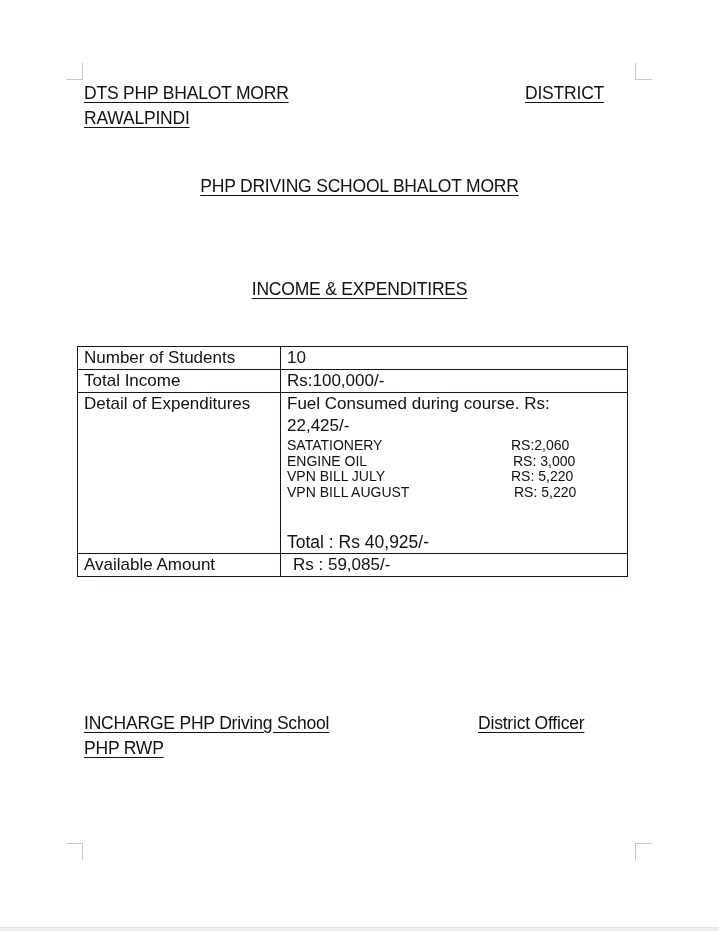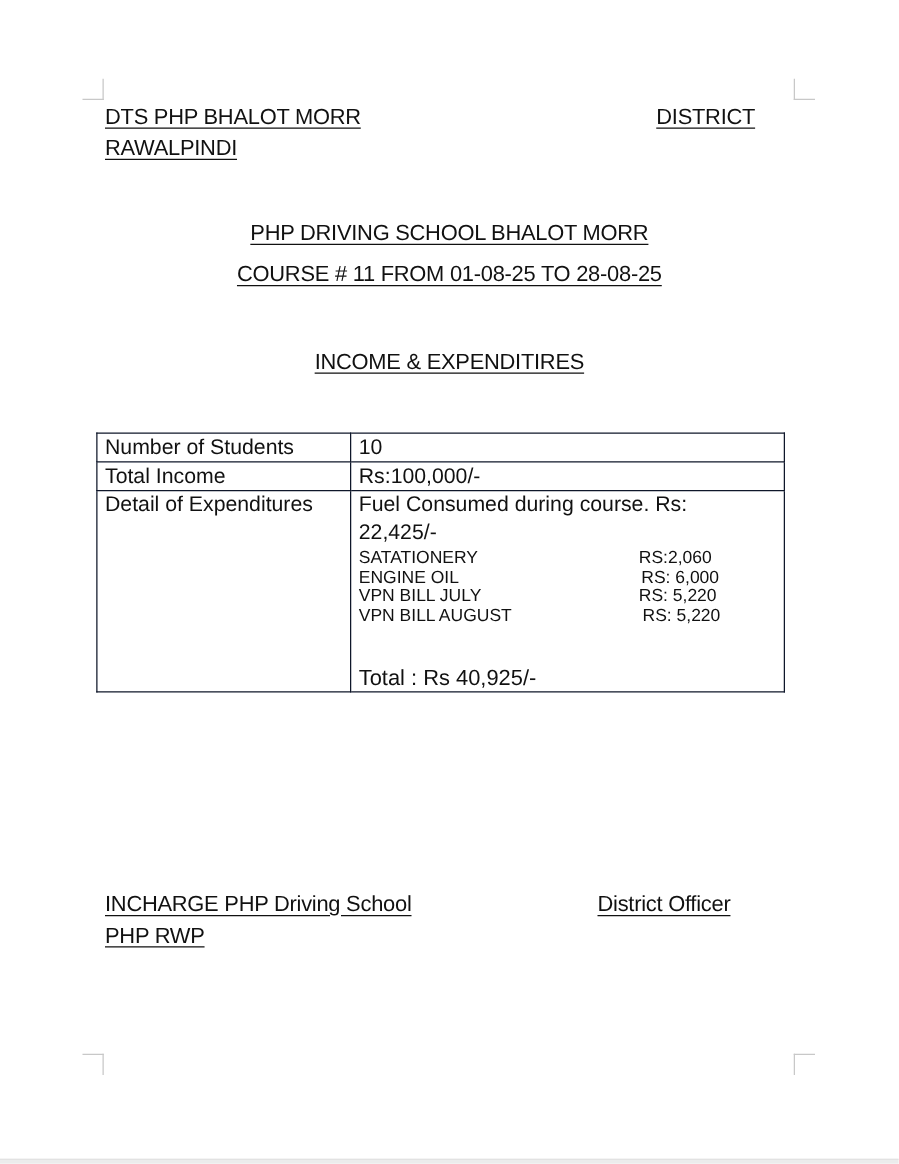--- a/index.html
+++ b/index.html
@@ -40,7 +40,6 @@
   <div class="t u" style="left:495px; top:83px;margin-left:30px;">DISTRICT</div>
 
   <div class="t u center" style="top:176px;">PHP DRIVING SCHOOL BHALOT MORR</div>
-  <div class="t u center" style="top:209px;">COURSE # 11 FROM 01-08-25 TO 28-08-25</div>
   <div class="t u center" style="top:279px;">INCOME &amp; EXPENDITIRES</div>
 
   <table class="fin">

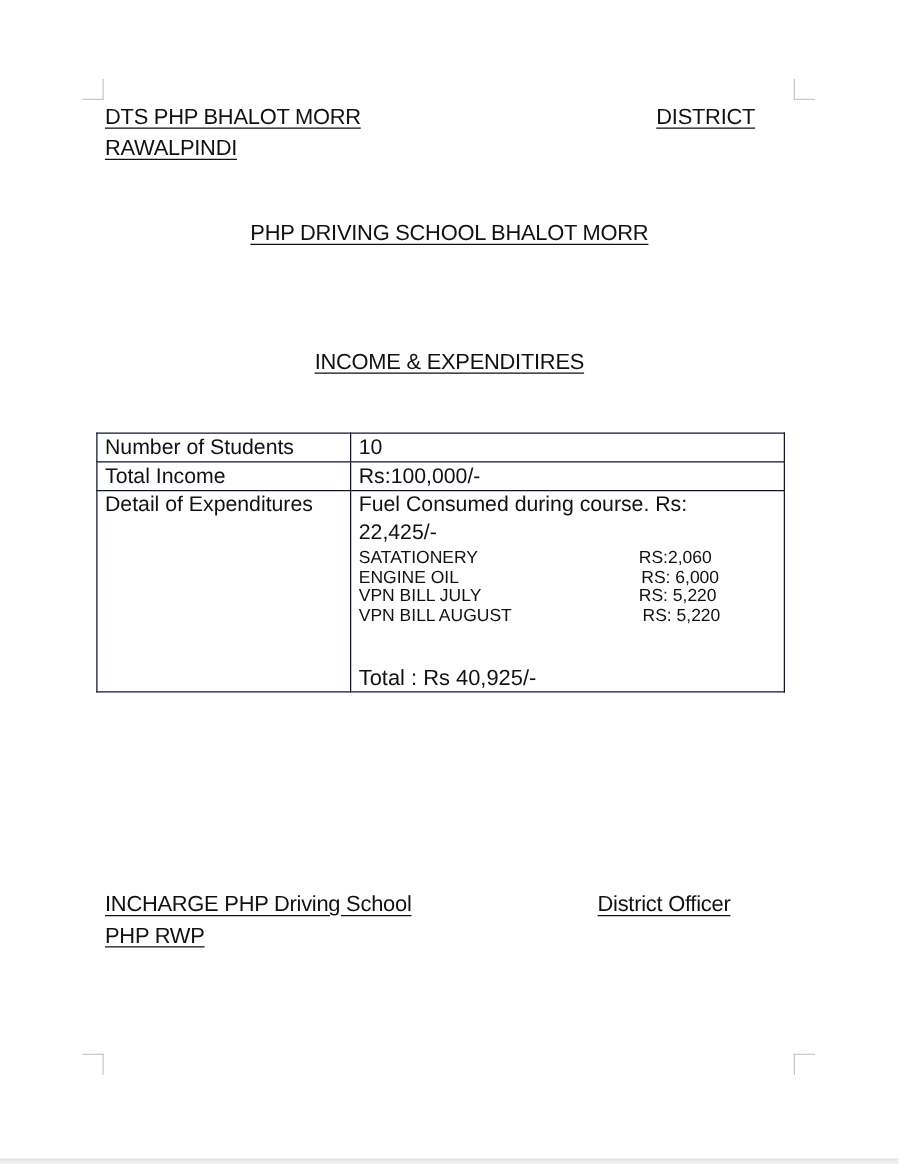--- a/index.html
+++ b/index.html
@@ -64,7 +64,7 @@
           </div>
           <div class="item-row">
             <span class="item-name">ENGINE OIL</span>
-            <span class="item-val" style="left:226px;">RS: 6,000</span>
+            <span class="item-val" style="left:226px;">RS: 3,000</span>
           </div>
           <div class="item-row">
             <span class="item-name">VPN BILL JULY</span>

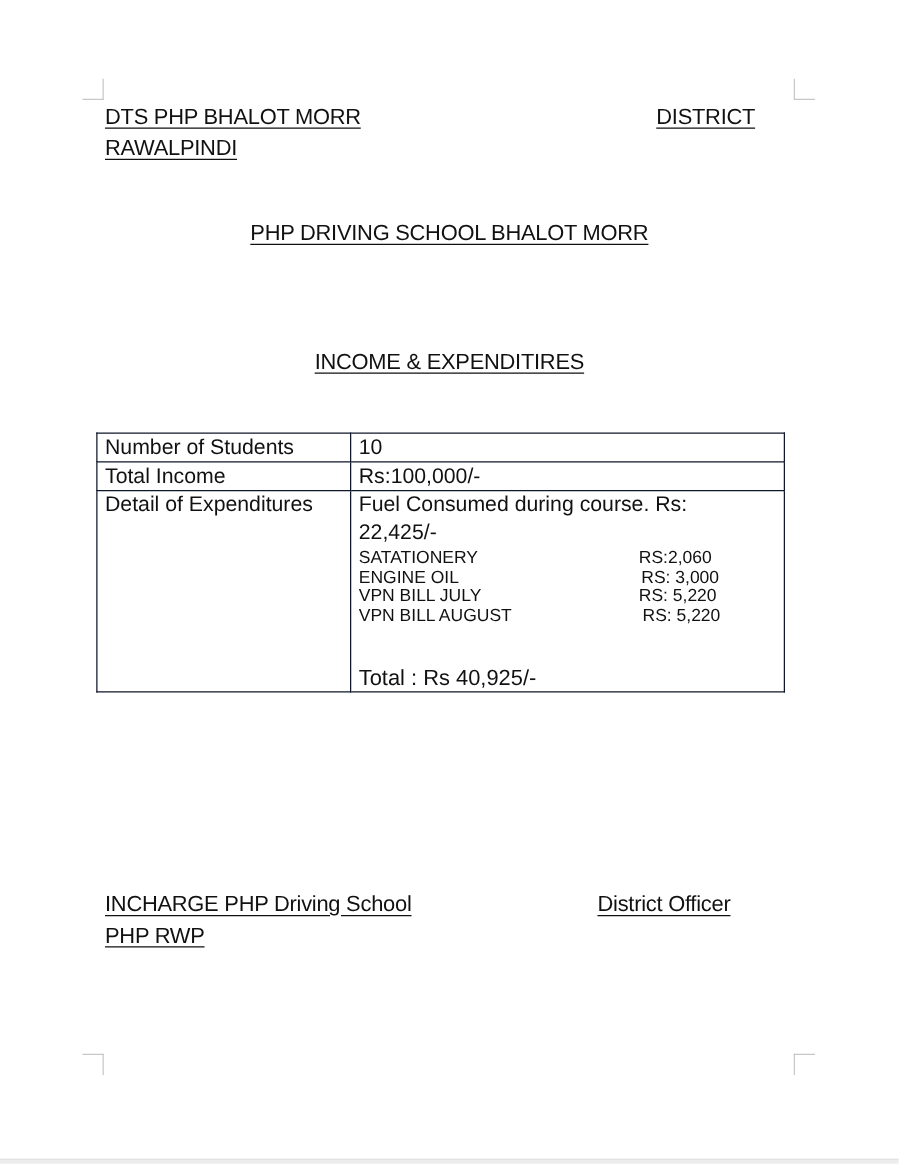--- a/index.html
+++ b/index.html
@@ -78,6 +78,10 @@
         <div class="total">Total : Rs 40,925/-</div>
       </td>
     </tr>
+    <tr>
+      <td class="lab">Available Amount</td>
+      <td style="padding-left:12px;">Rs : 59,085/-</td>
+    </tr>
   </tbody>
     </table>
 

